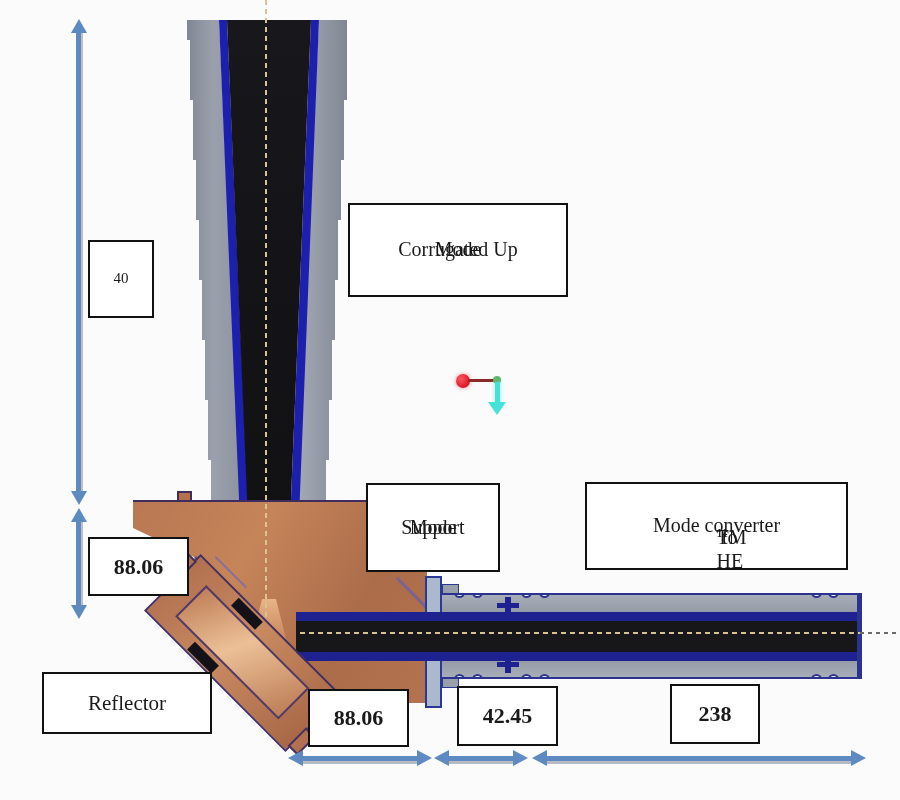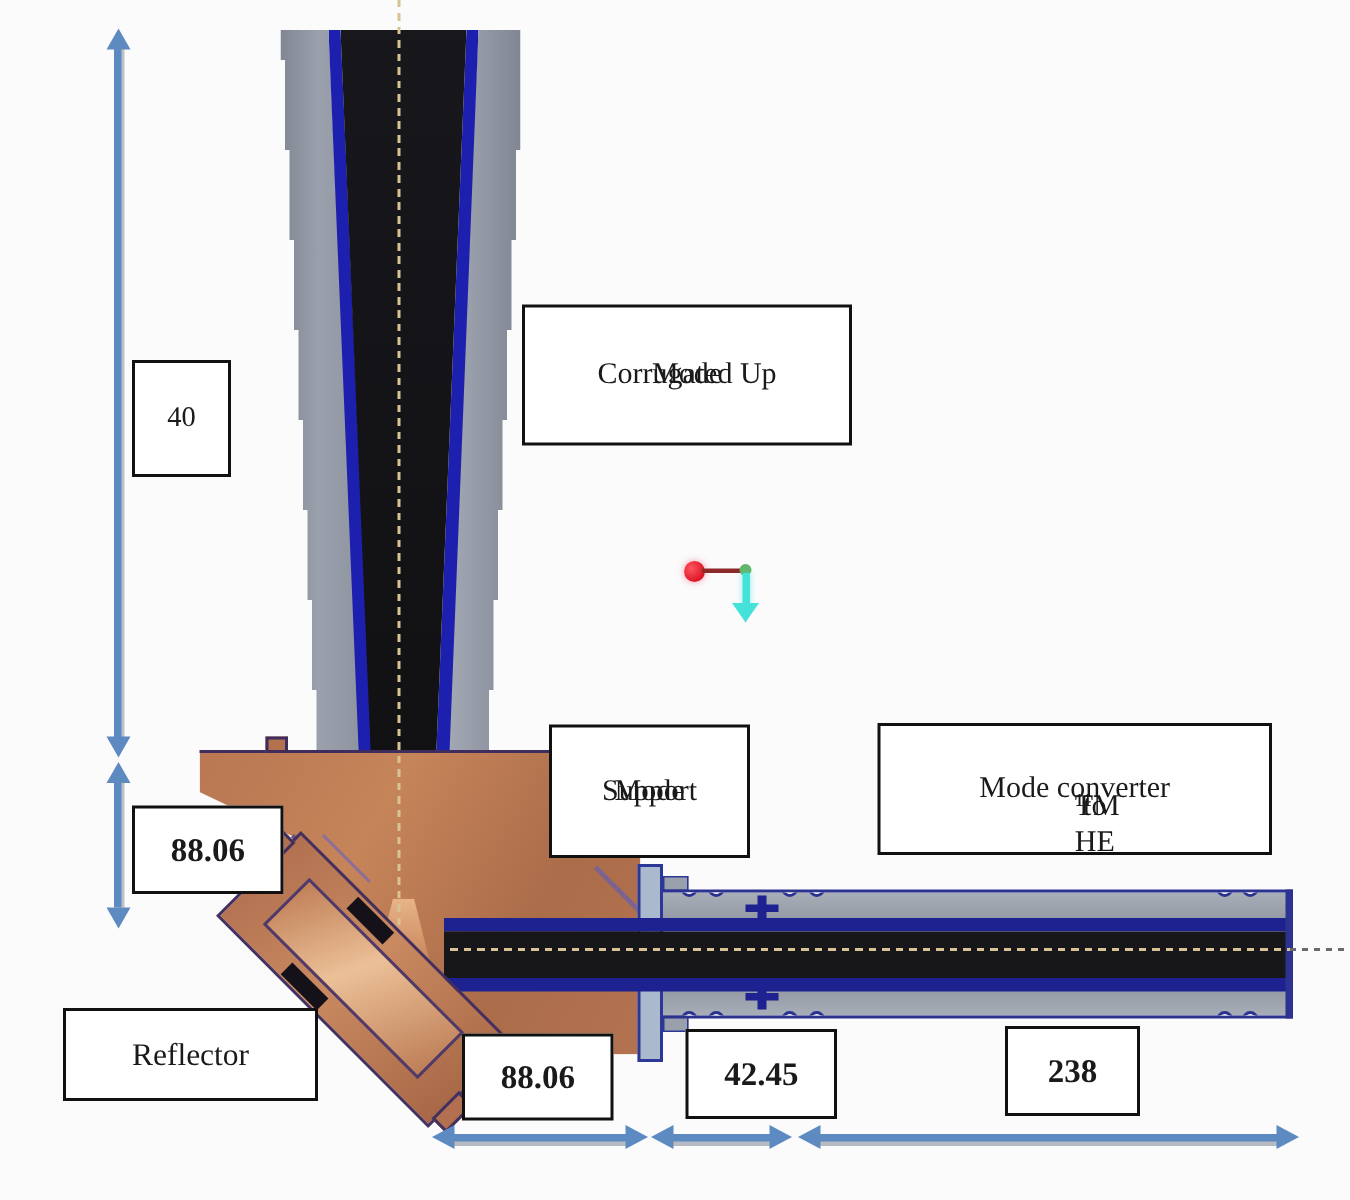--- a/index.html
+++ b/index.html
@@ -87,7 +87,7 @@
   .label-box .ln{position:static;}
   .txt-lg{font-size:20px;}
   .txt-num{font-size:22px;font-weight:700;}
-  .txt-40{font-size:19px;}
+  .txt-40{font-size:15px;}
   sub{position:static;font-size:12px;}
 </style>
 </head>

